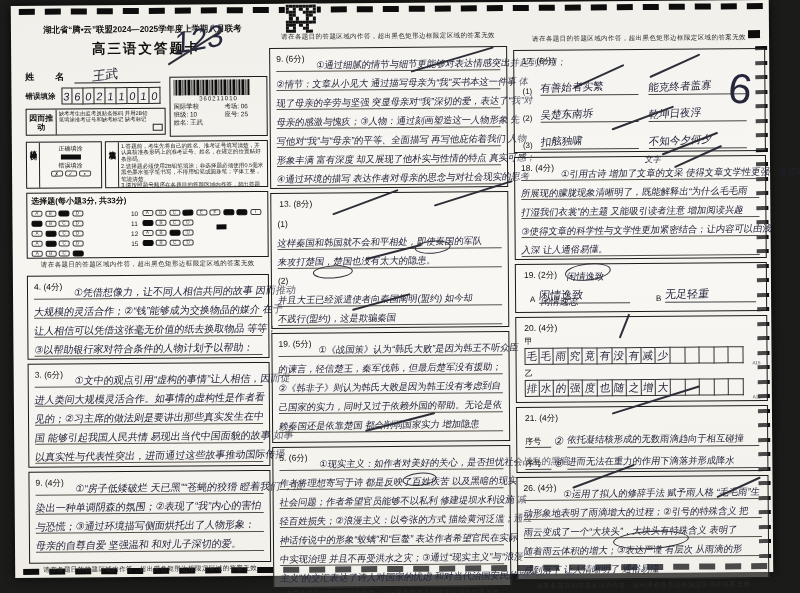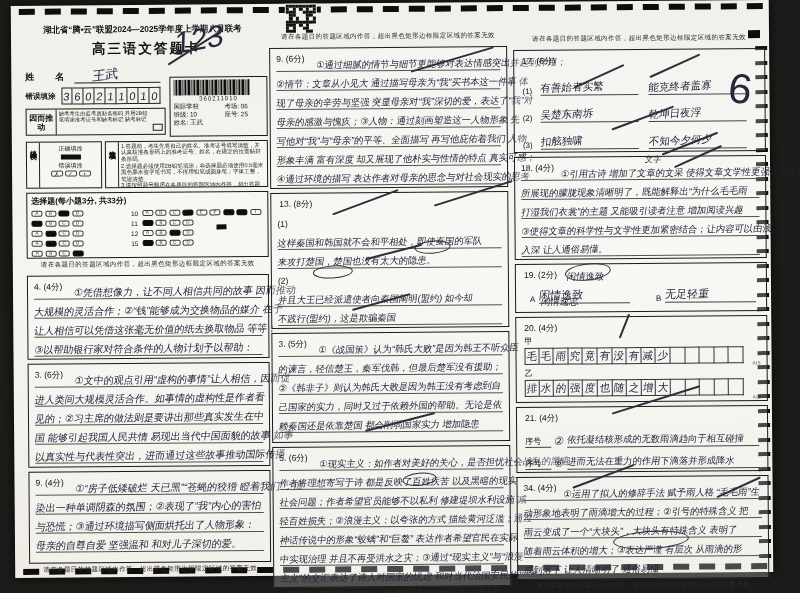--- a/index.html
+++ b/index.html
@@ -567,7 +567,7 @@
     </div>
 
     <div class="box qbox pad-first" style="min-height:110px">
-      <span class="qlabel">3. (5分)</span>
+      <span class="qlabel">19. (5分)</span>
       <div>
             <div class="ans-line"><span class="hw">①《战国策》认为“韩氏大败”是因为韩王不听众臣</span></div>
             <div class="ans-line"><span class="hw">的谏言，轻信楚王，秦军伐韩，但最后楚军没有援助；</span></div>

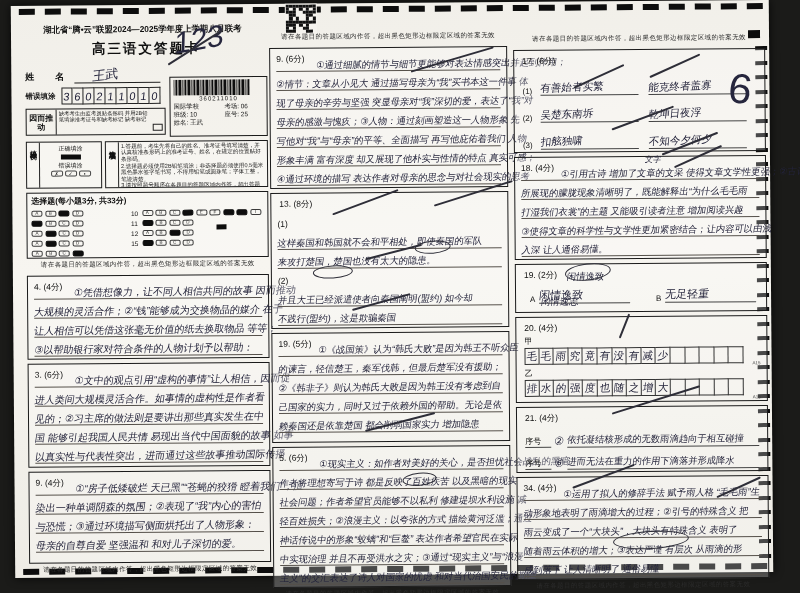--- a/index.html
+++ b/index.html
@@ -745,7 +745,7 @@
     </div>
 
     <div class="box qbox pad-first" style="min-height:94px">
-      <span class="qlabel">34. (4分)</span>
+      <span class="qlabel">26. (4分)</span>
       <div>
             <div class="ans-line"><span class="hw">①运用了拟人的修辞手法 赋予雨人格 “毛毛雨”生</span></div>
             <div class="ans-line"><span class="hw">动形象地表明了雨滴增大的过程；②引号的特殊含义 把</span></div>

